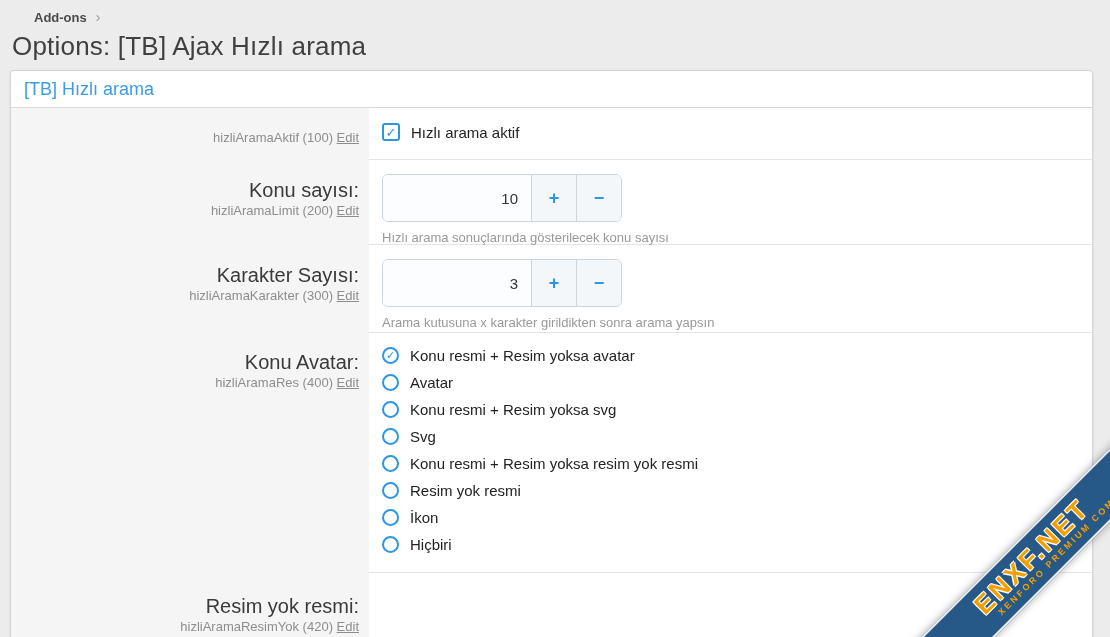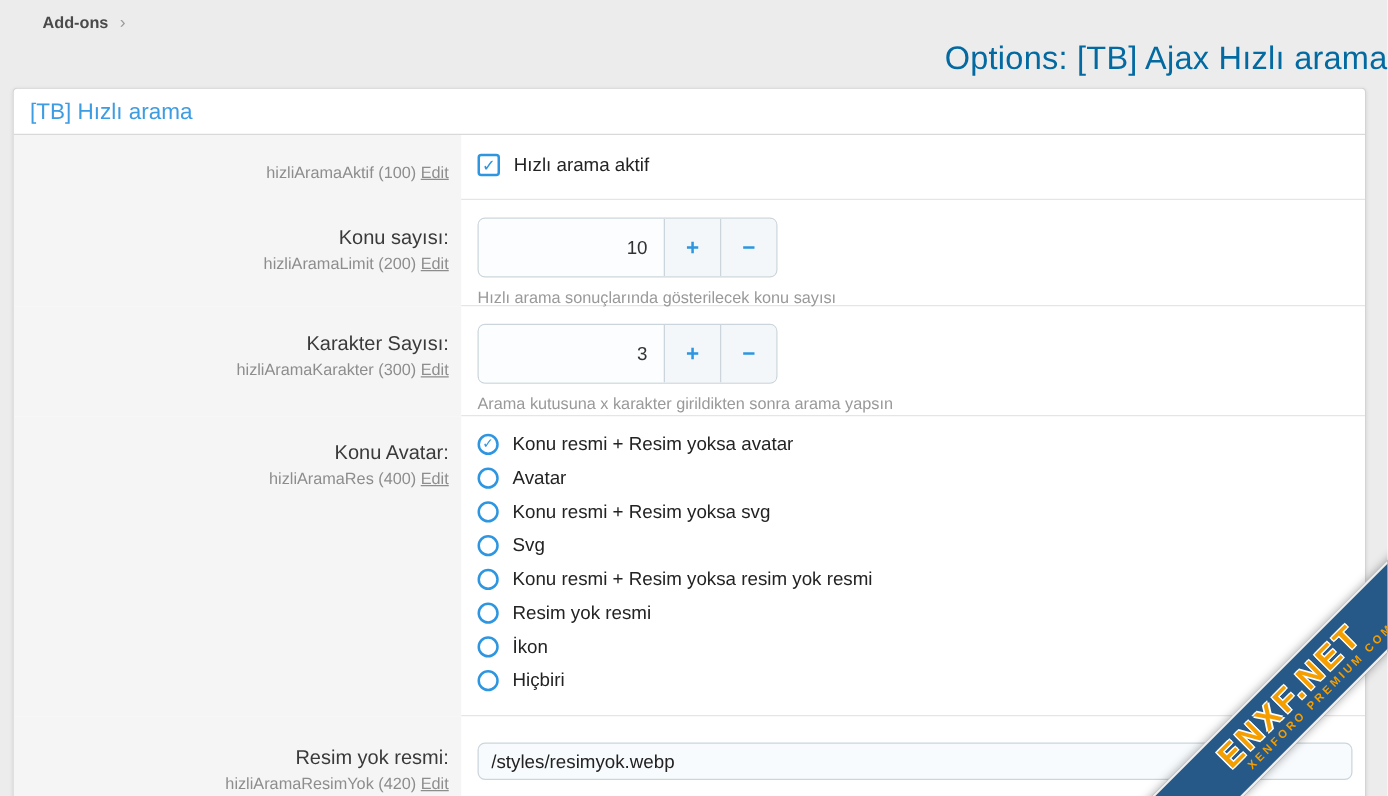--- a/index.html
+++ b/index.html
@@ -35,7 +35,7 @@
   h1.page-title{
     margin:5px 0 7px 12px;
     font-size:26px;line-height:33px;
-    font-weight:300;color:#0369a1;letter-spacing:.2px;text-align:right;
+    font-weight:300;color:#404040;letter-spacing:.2px;
   }
   .panel{
     margin:0 17px 0 10px;

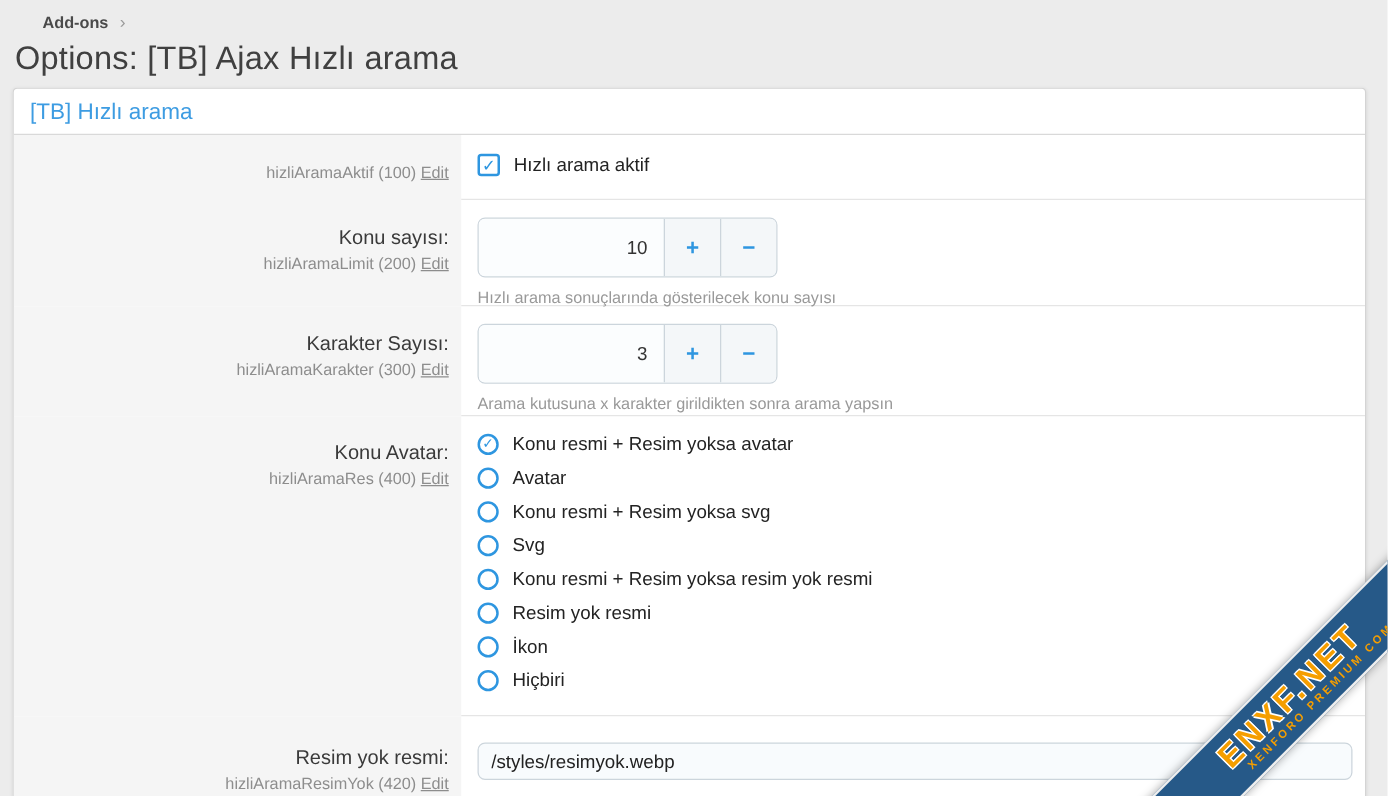--- a/index.html
+++ b/index.html
@@ -72,7 +72,7 @@
     padding-left:13px;
   }
   .row:last-child .control-cell{border-bottom:none;}
-  .main-label{font-size:16px;color:var(--main-label);line-height:19px;margin-left:30px;}
+  .main-label{font-size:20px;color:var(--main-label);line-height:19px;margin-left:30px;}
   .meta{font-size:13px;color:var(--meta);line-height:17px;margin-top:2px;}
   .meta a{color:var(--meta);text-decoration:underline;}
   

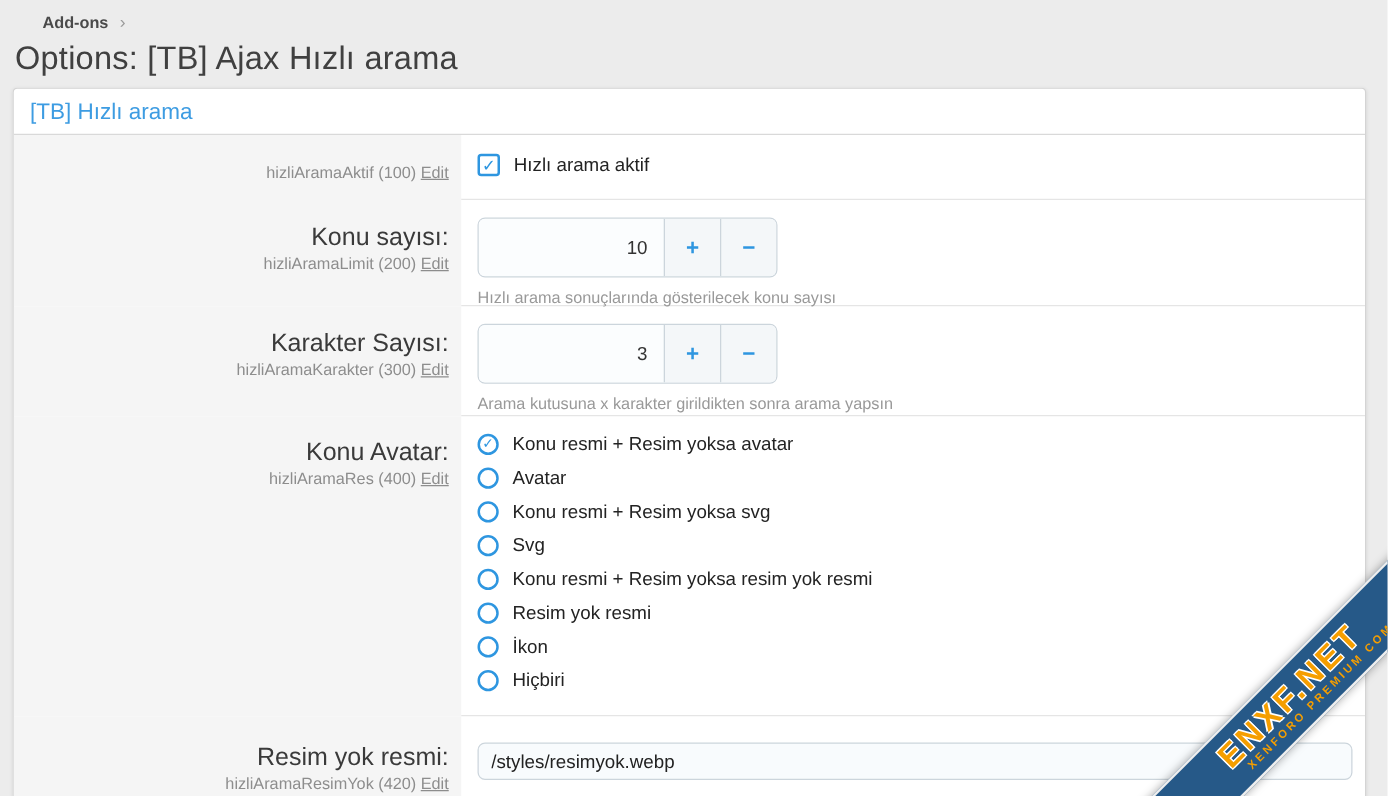--- a/index.html
+++ b/index.html
@@ -299,9 +299,6 @@
           <a href="#">Edit</a>
         </div>
       </div>
-      <div class="control-cell">
-        <input class="text-input" value="/styles/resimyok.webp" style="">
-      </div>
     </div>
 
   </div>

